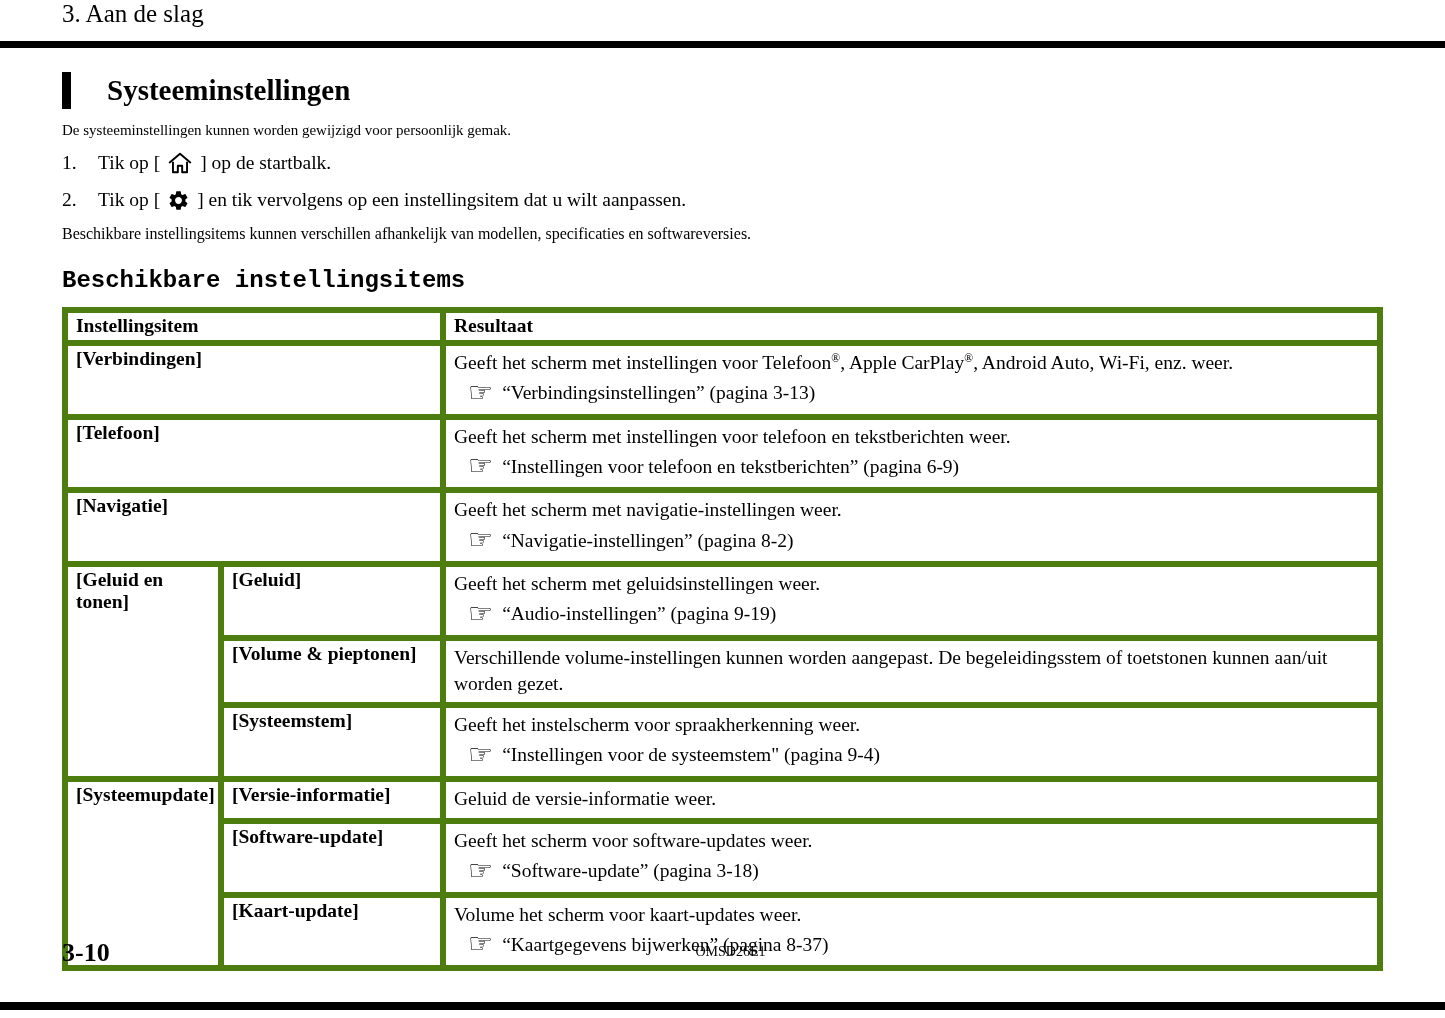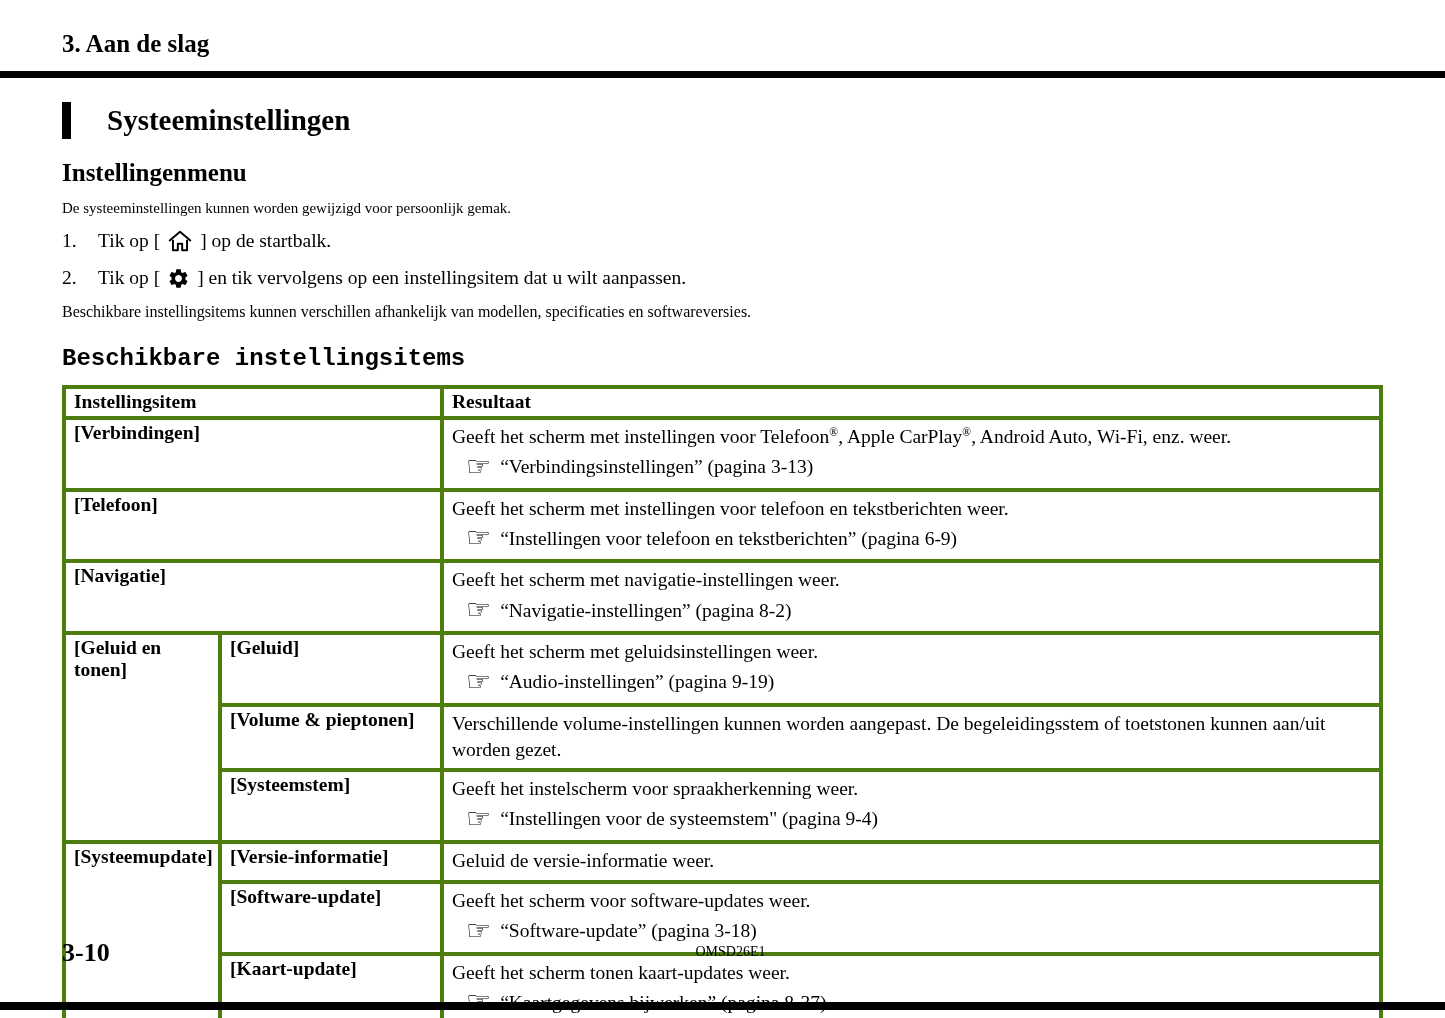--- a/index.html
+++ b/index.html
@@ -16,9 +16,8 @@
   .page { padding: 0 62px; }
 
   .chapter-title {
-    padding-top: 30px;
     font-size: 25px;
-    font-weight: bold;
+    font-weight: normal;
   }
   .top-rule {
     height: 7px;

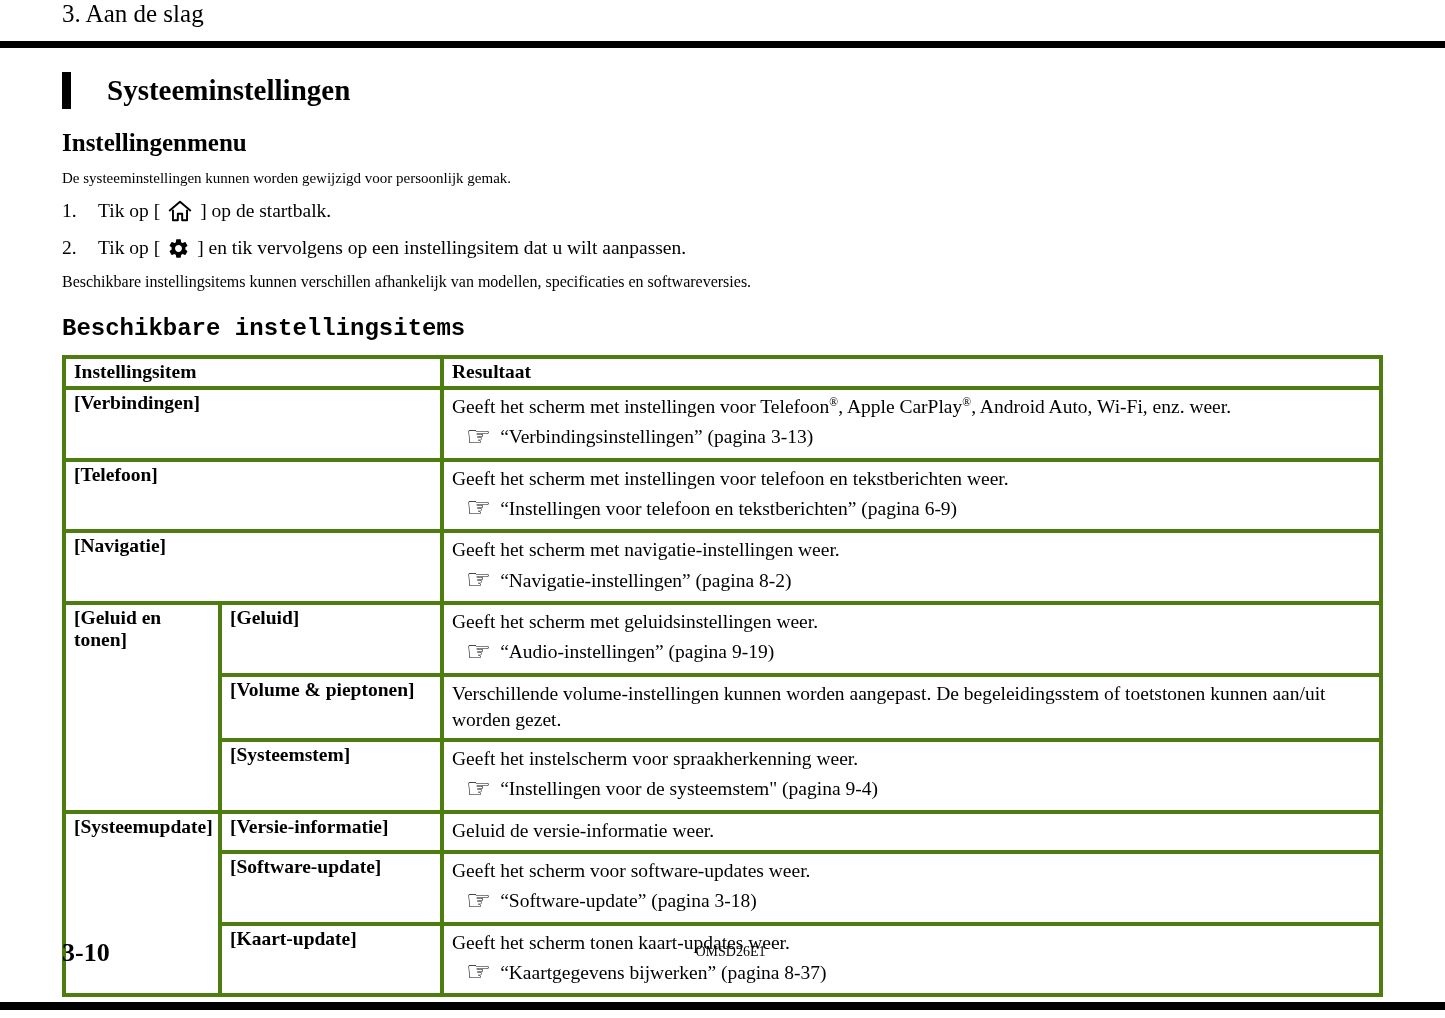--- a/index.html
+++ b/index.html
@@ -126,7 +126,6 @@
     <div class="section-title">Systeeminstellingen</div>
   </div>
 
-  <div class="menu-heading">Instellingenmenu</div>
 
   <div class="intro">De systeeminstellingen kunnen worden gewijzigd voor persoonlijk gemak.</div>
 

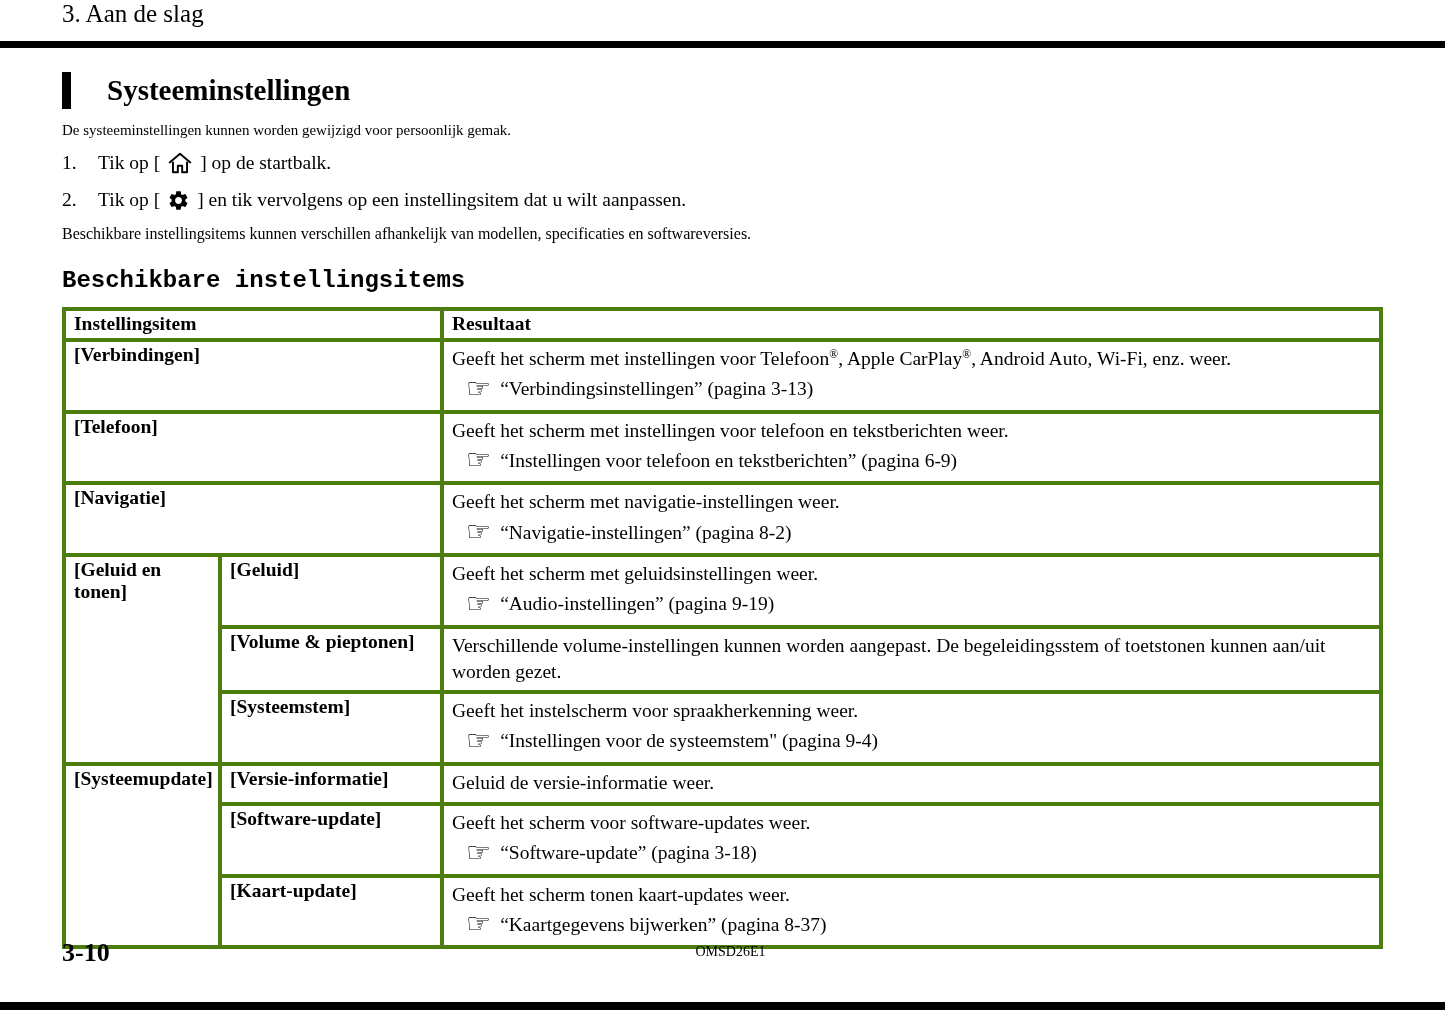--- a/index.html
+++ b/index.html
@@ -68,7 +68,7 @@
     border: 2px solid #000;
   }
   table.settings th, table.settings td {
-    border: 4px solid #4d7c0f;
+    border: 6px solid #4d7c0f;
     vertical-align: top;
     text-align: left;
     font-size: 19.5px;

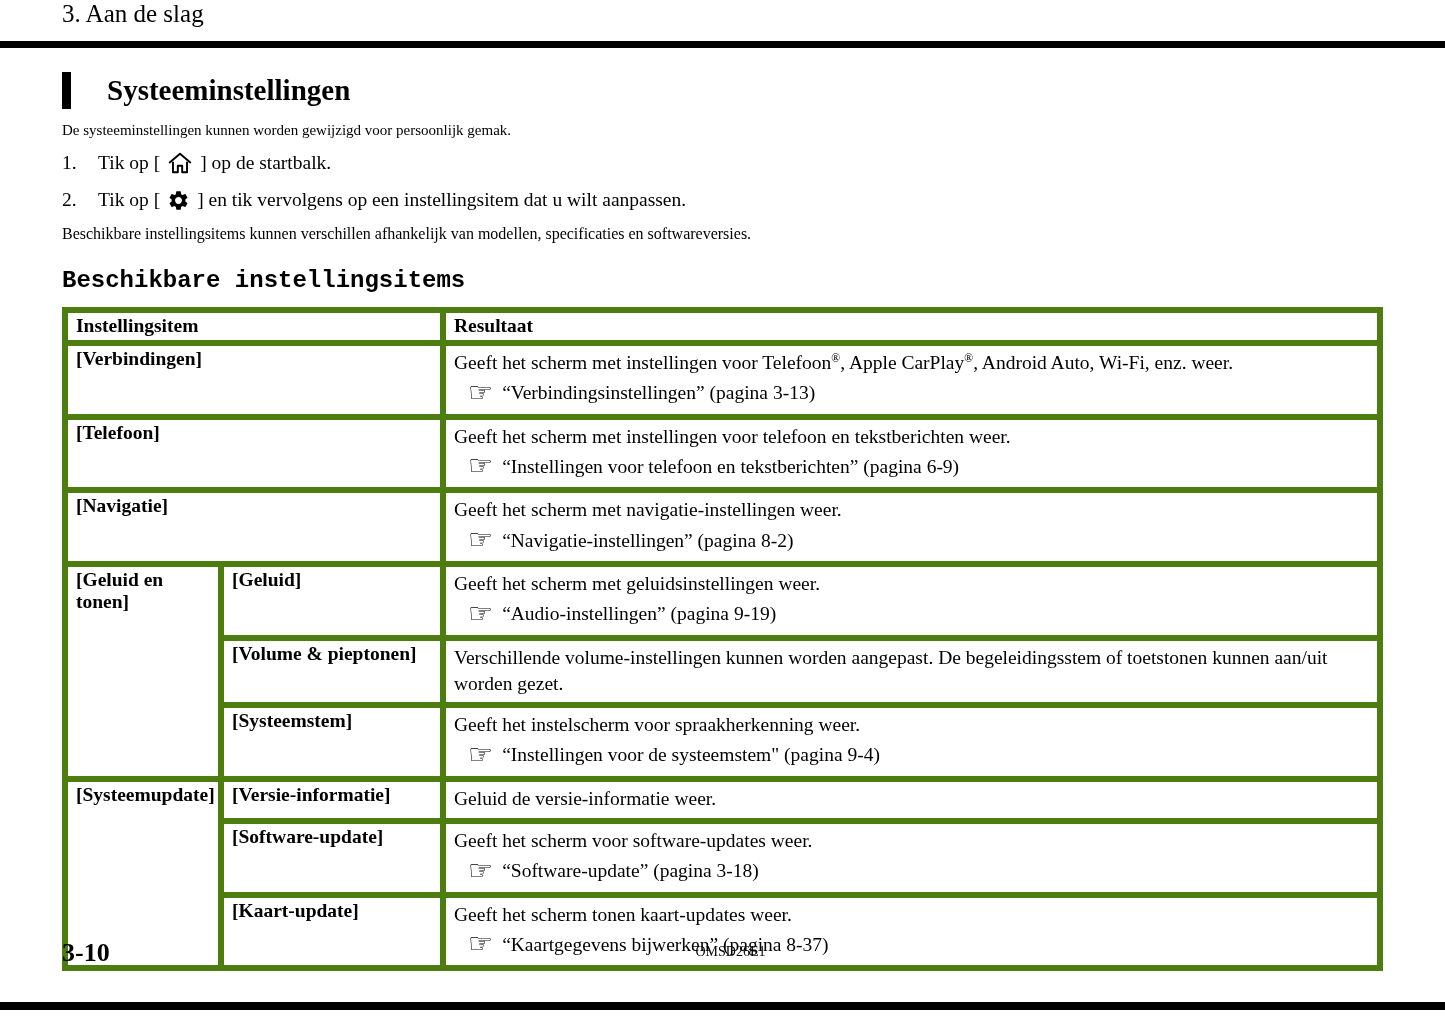--- a/index.html
+++ b/index.html
@@ -277,7 +277,7 @@
           <span class="item-label">[Kaart-update]</span>
         </td>
         <td>
-          <div class="desc">Geeft het scherm tonen kaart-updates weer.</div>
+          <div class="desc">Volume het scherm voor kaart-updates weer.</div>
           <div class="ref">
             <span class="hand">☞</span>
             <span>“Kaartgegevens bijwerken” (pagina 8-37)</span>

